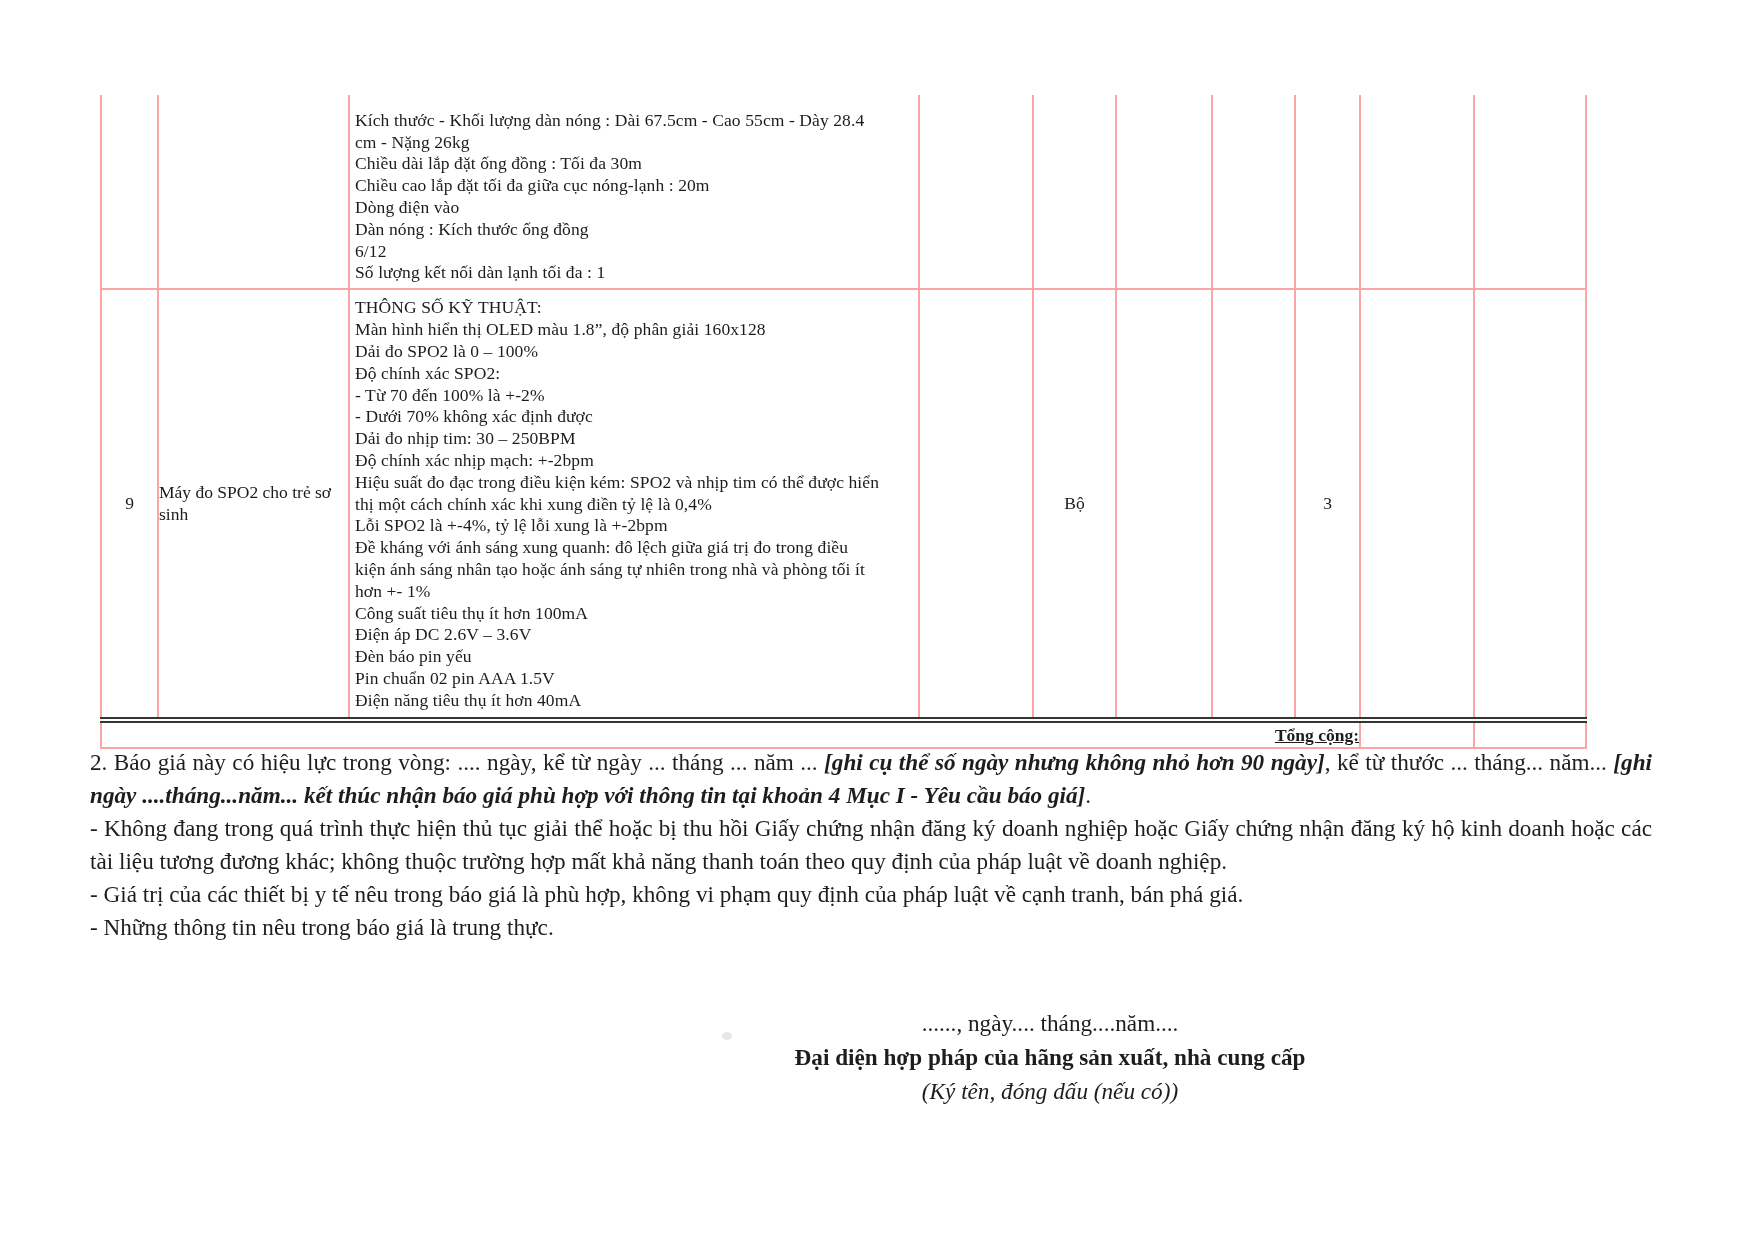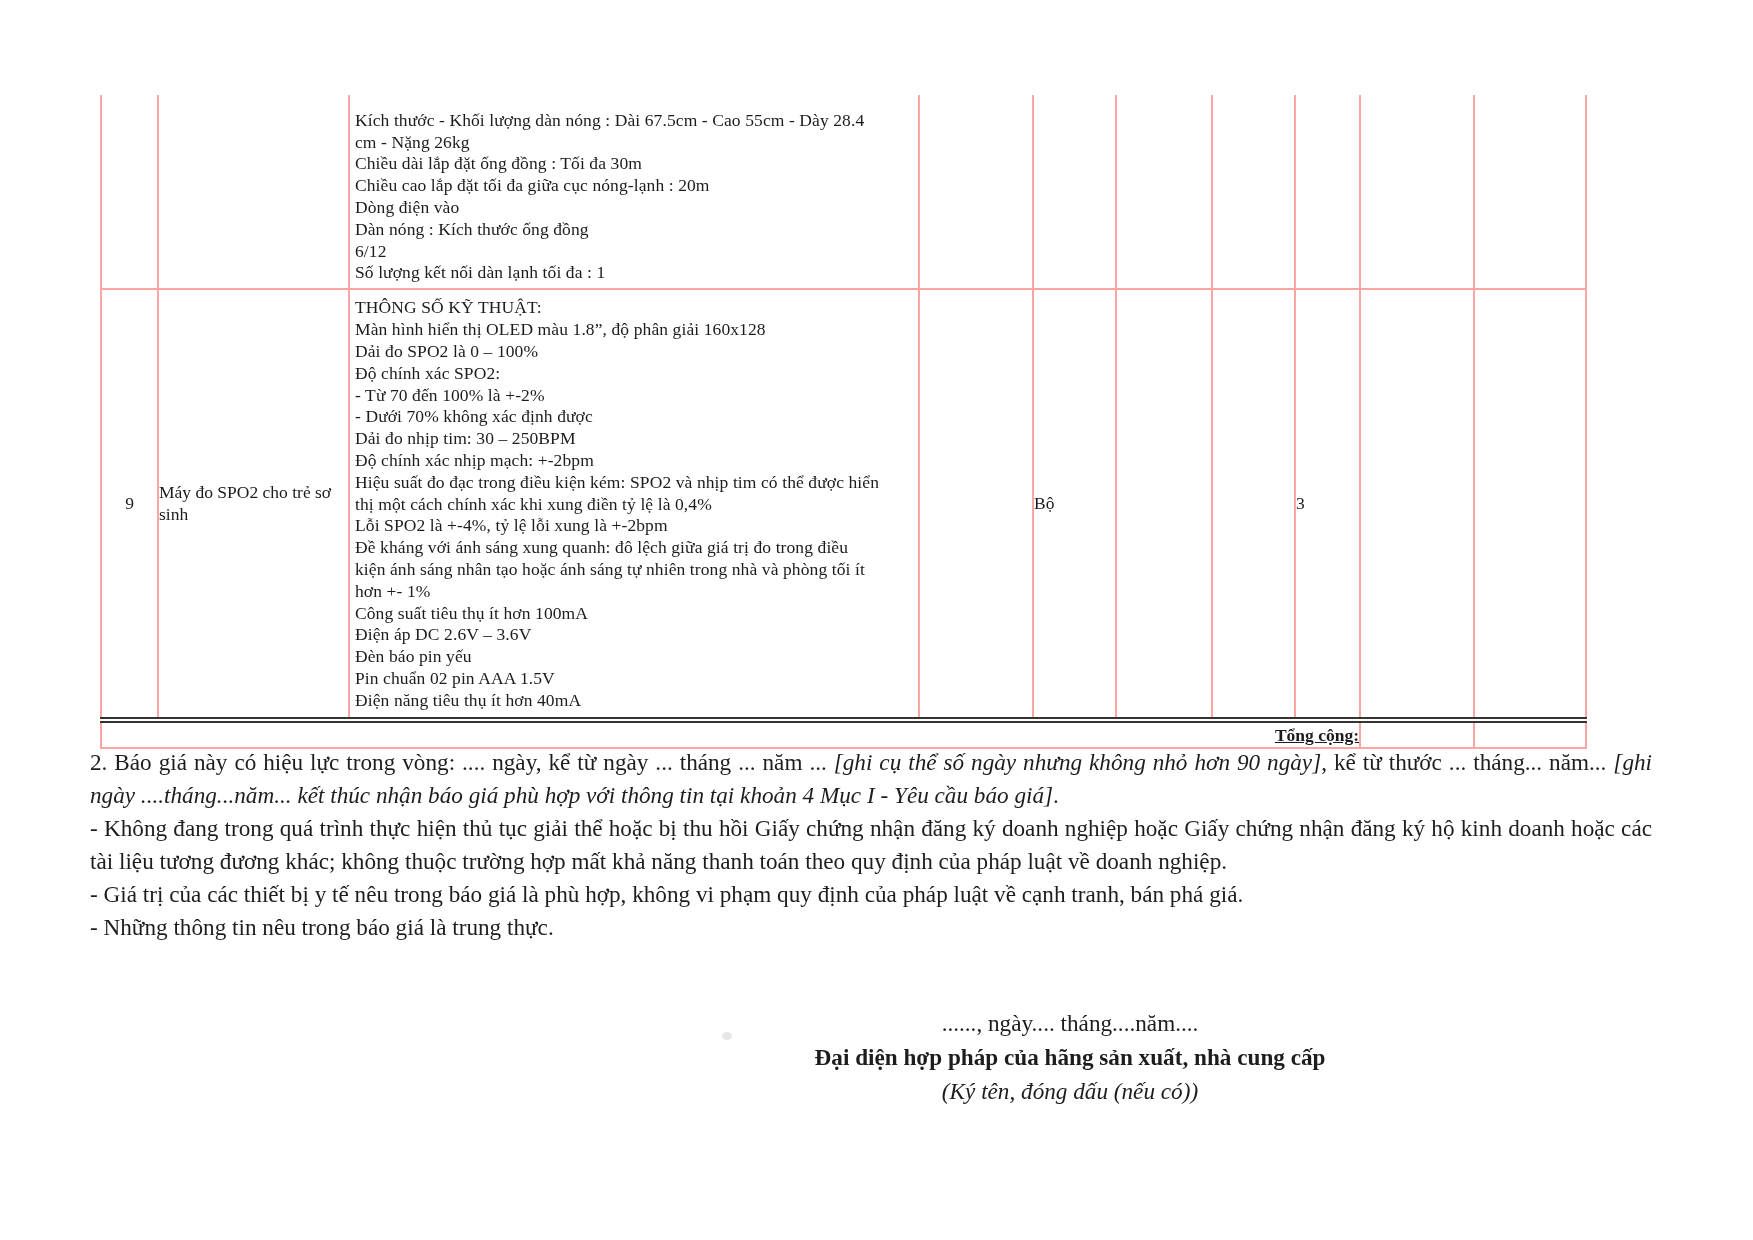--- a/index.html
+++ b/index.html
@@ -45,7 +45,7 @@
   .specs.item { padding-top: 4px; }
   td.num-cell { text-align: center; font-size: 18px; }
   td.name-cell { padding: 0 2px 0 4px; line-height: 21.5px; }
-  td.unit-cell, td.qty-cell { text-align: left; }
+  td.unit-cell, td.qty-cell { text-align: center; }
   td.total-cell {
     text-align: right;
     font-weight: bold;

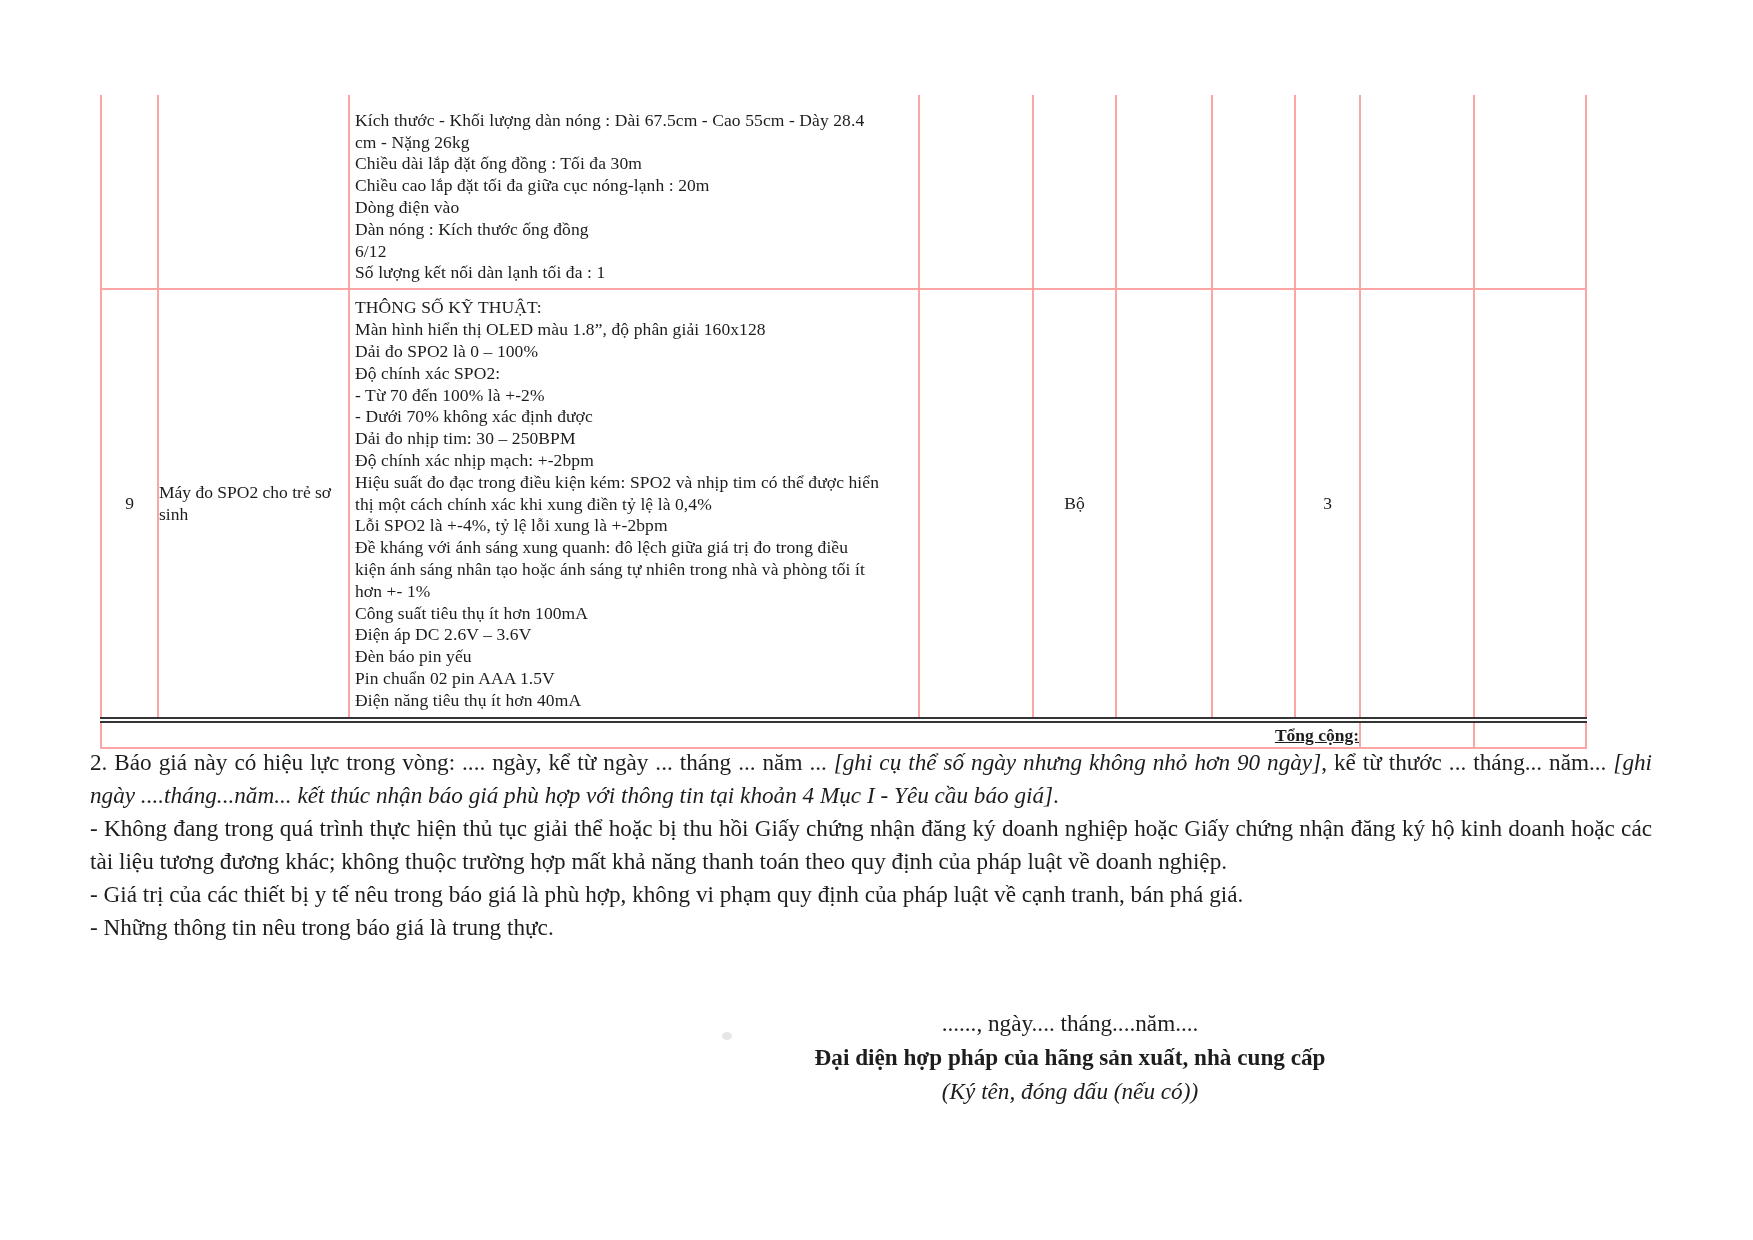--- a/index.html
+++ b/index.html
@@ -65,7 +65,7 @@
     color: #1d1d1d;
   }
   .footer p { margin: 0; }
-  .footer i { font-style: italic; }
+  .footer i { font-style: italic; font-weight: bold; }
 
   .sign-block {
     position: absolute;

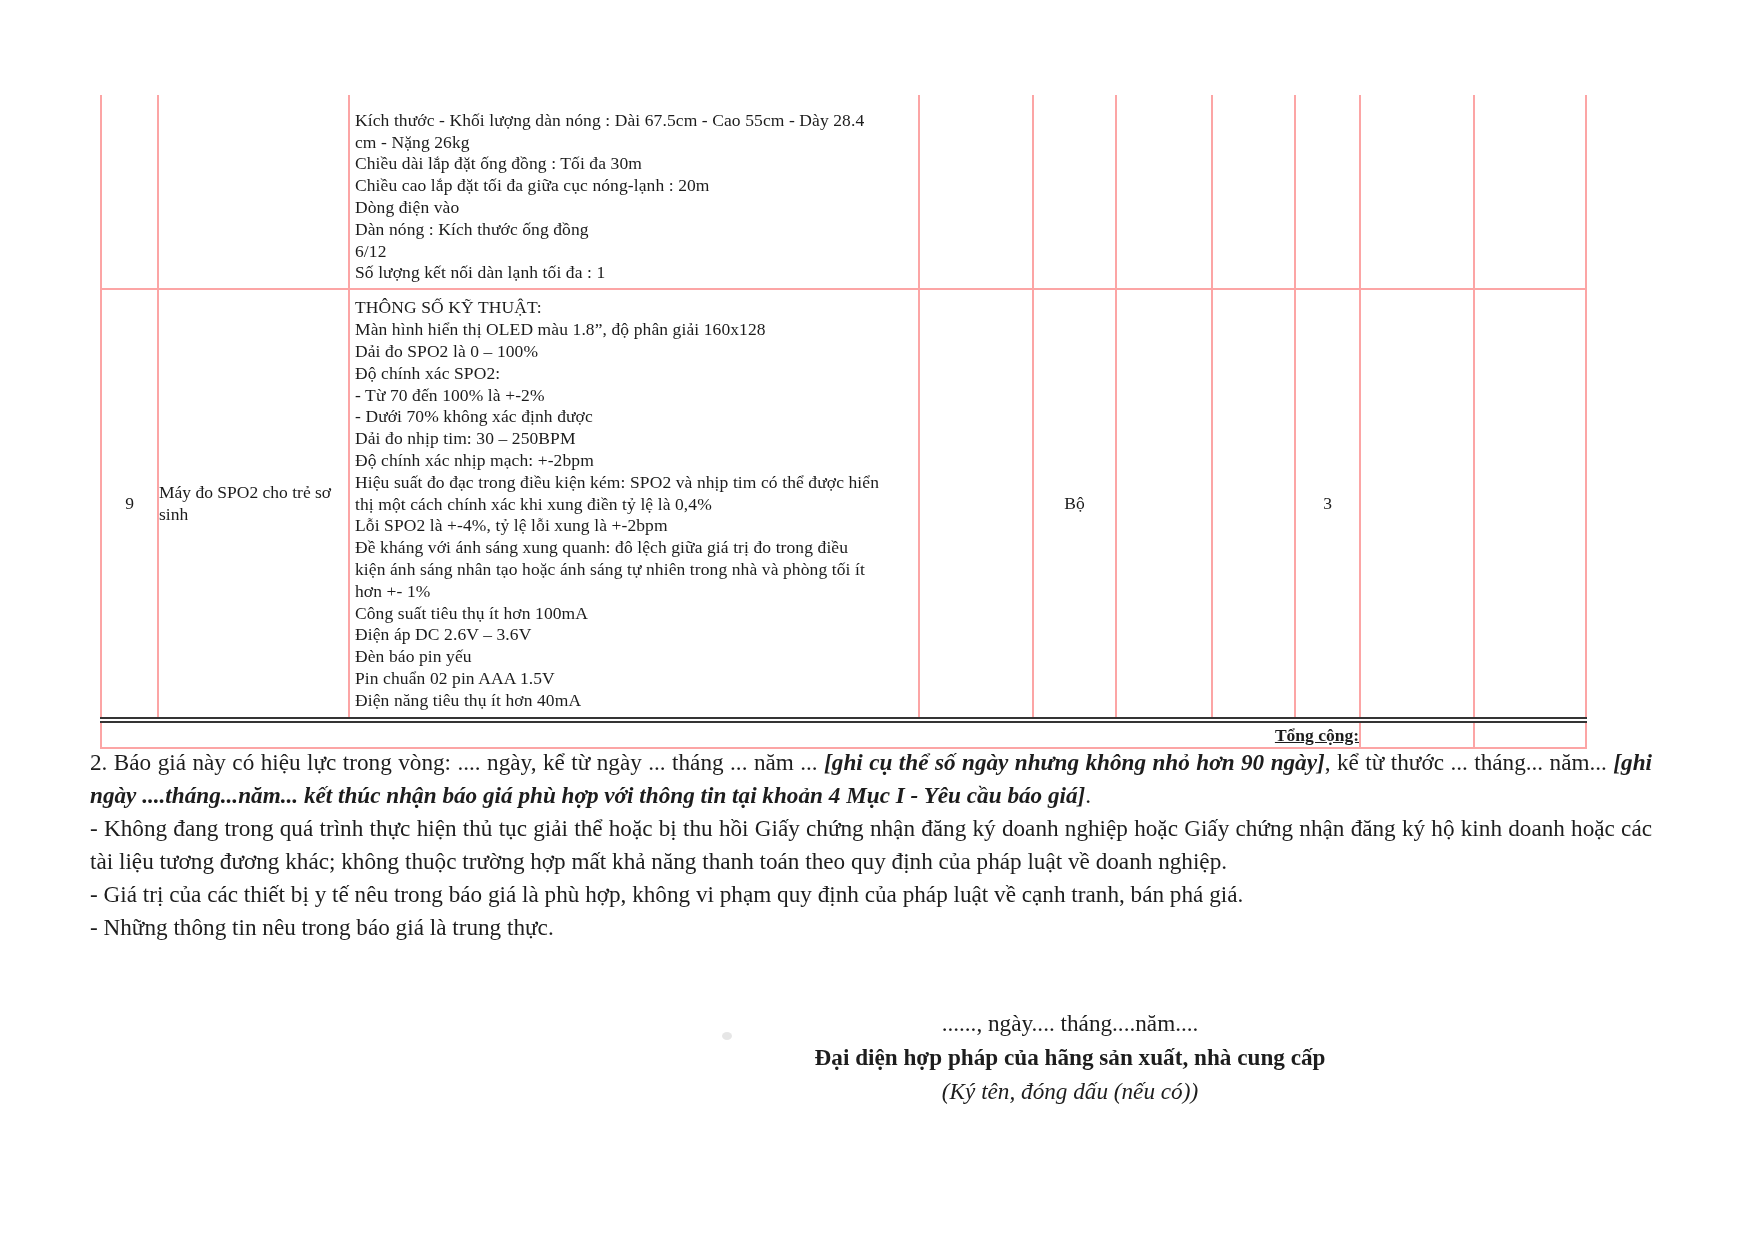--- a/index.html
+++ b/index.html
@@ -69,7 +69,7 @@
 
   .sign-block {
     position: absolute;
-    left: 460px;
+    left: 440px;
     top: 1006px;
     width: 1220px;
     text-align: center;

